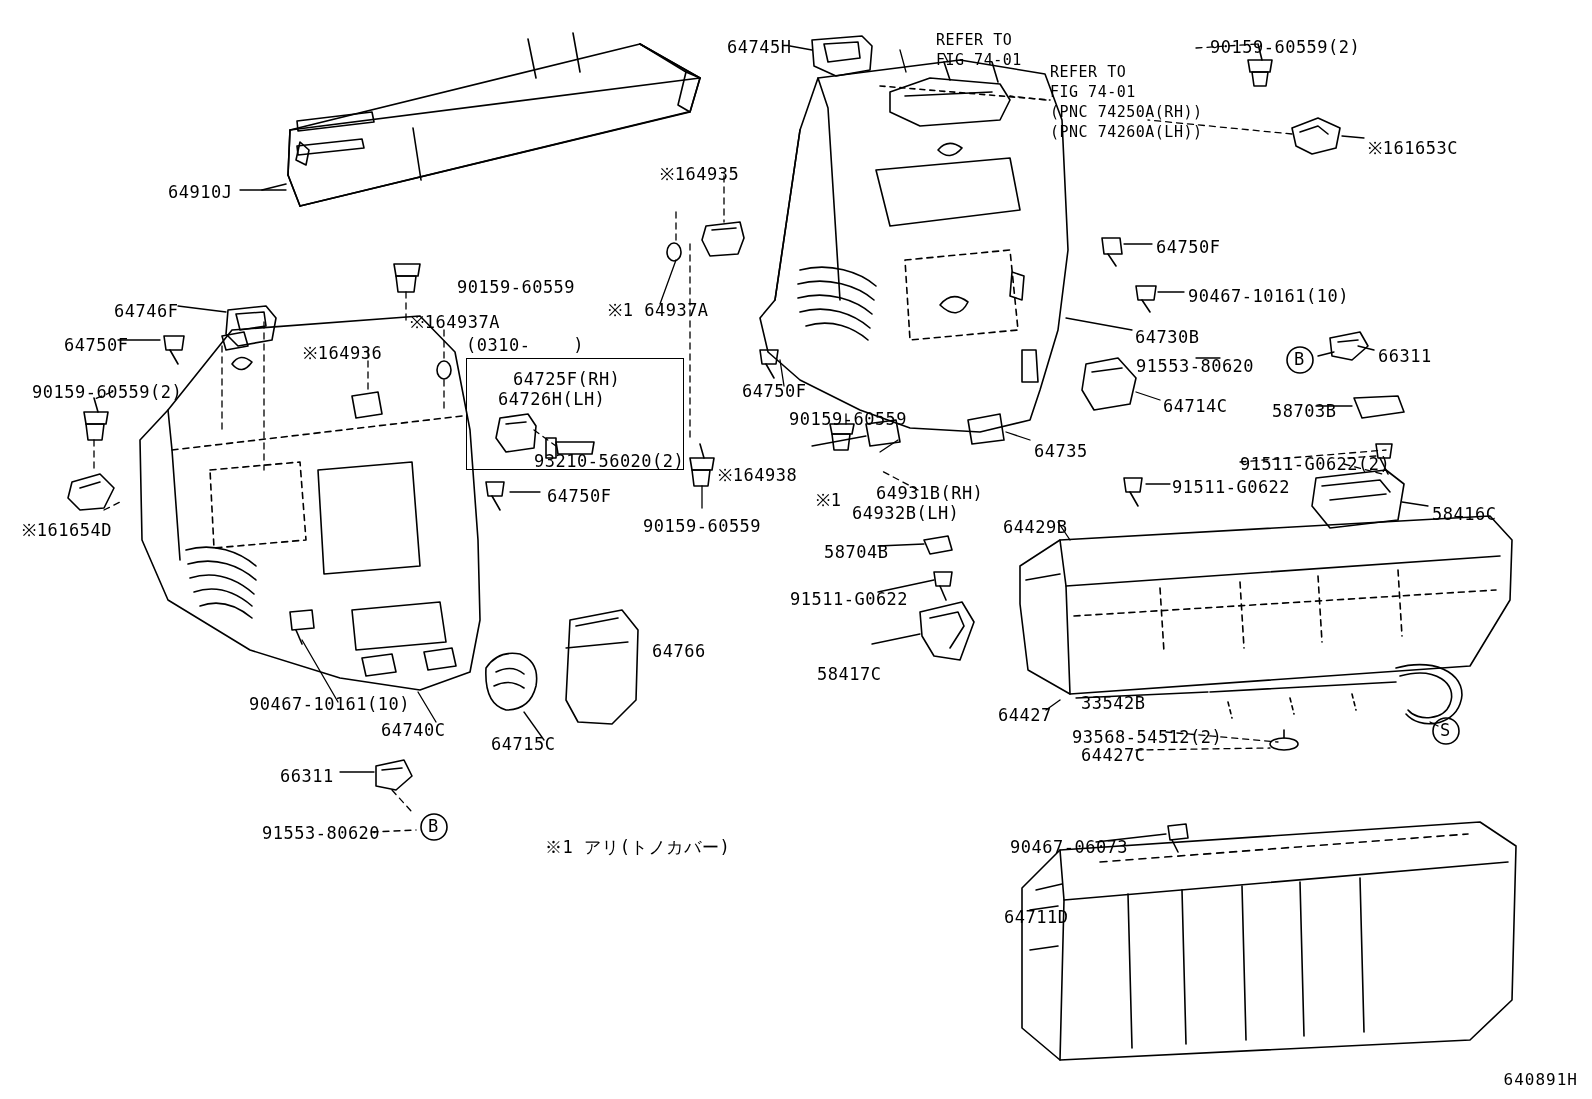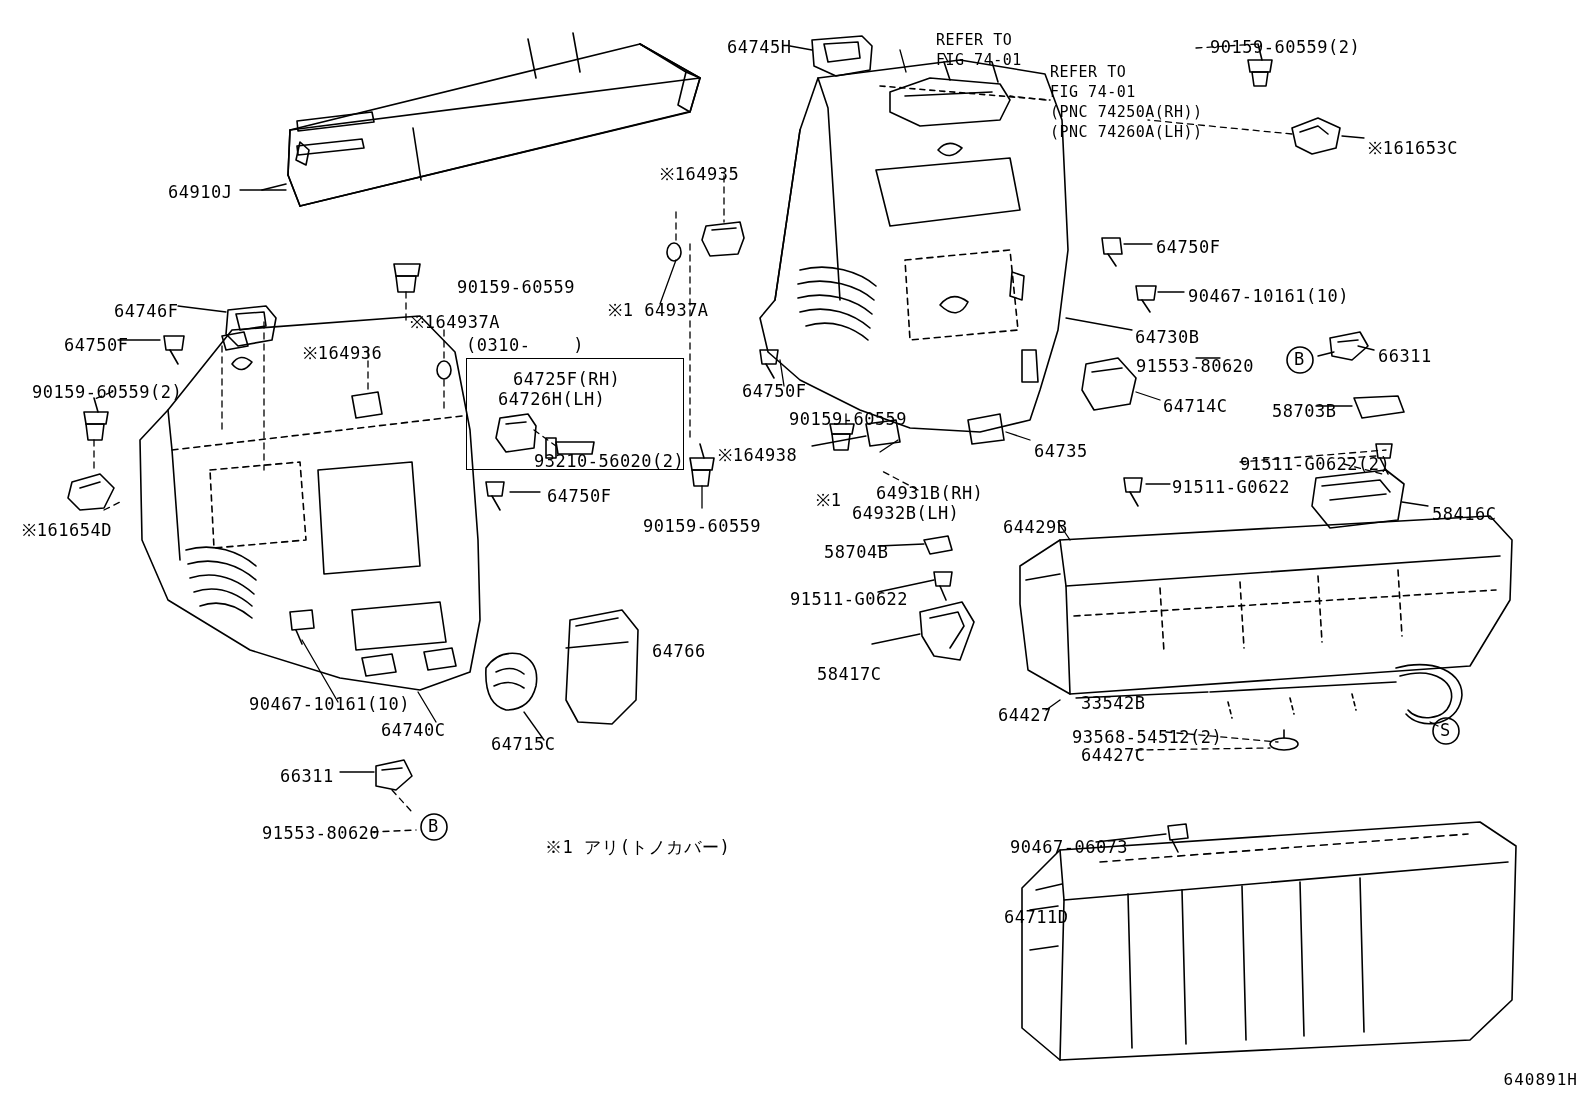--- a/index.html
+++ b/index.html
@@ -308,7 +308,7 @@
   <div class="lbl b" style="left:789px;top:410px;">90159-60559</div>
   <div class="lbl b" style="left:1034px;top:442px;">64735</div>
   <div class="lbl b" style="left:1240px;top:455px;">91511-G0622(2)</div>
-  <div class="lbl b" style="left:718px;top:446px;">※164938</div>
+  <div class="lbl b" style="left:718px;top:466px;">※164938</div>
   <div class="lbl b" style="left:852px;top:484px;margin-left:24px;">64931B(RH)</div>
   <div class="lbl b" style="left:852px;top:504px;">64932B(LH)</div>
   <div class="lbl b" style="left:816px;top:491px;">※1</div>

